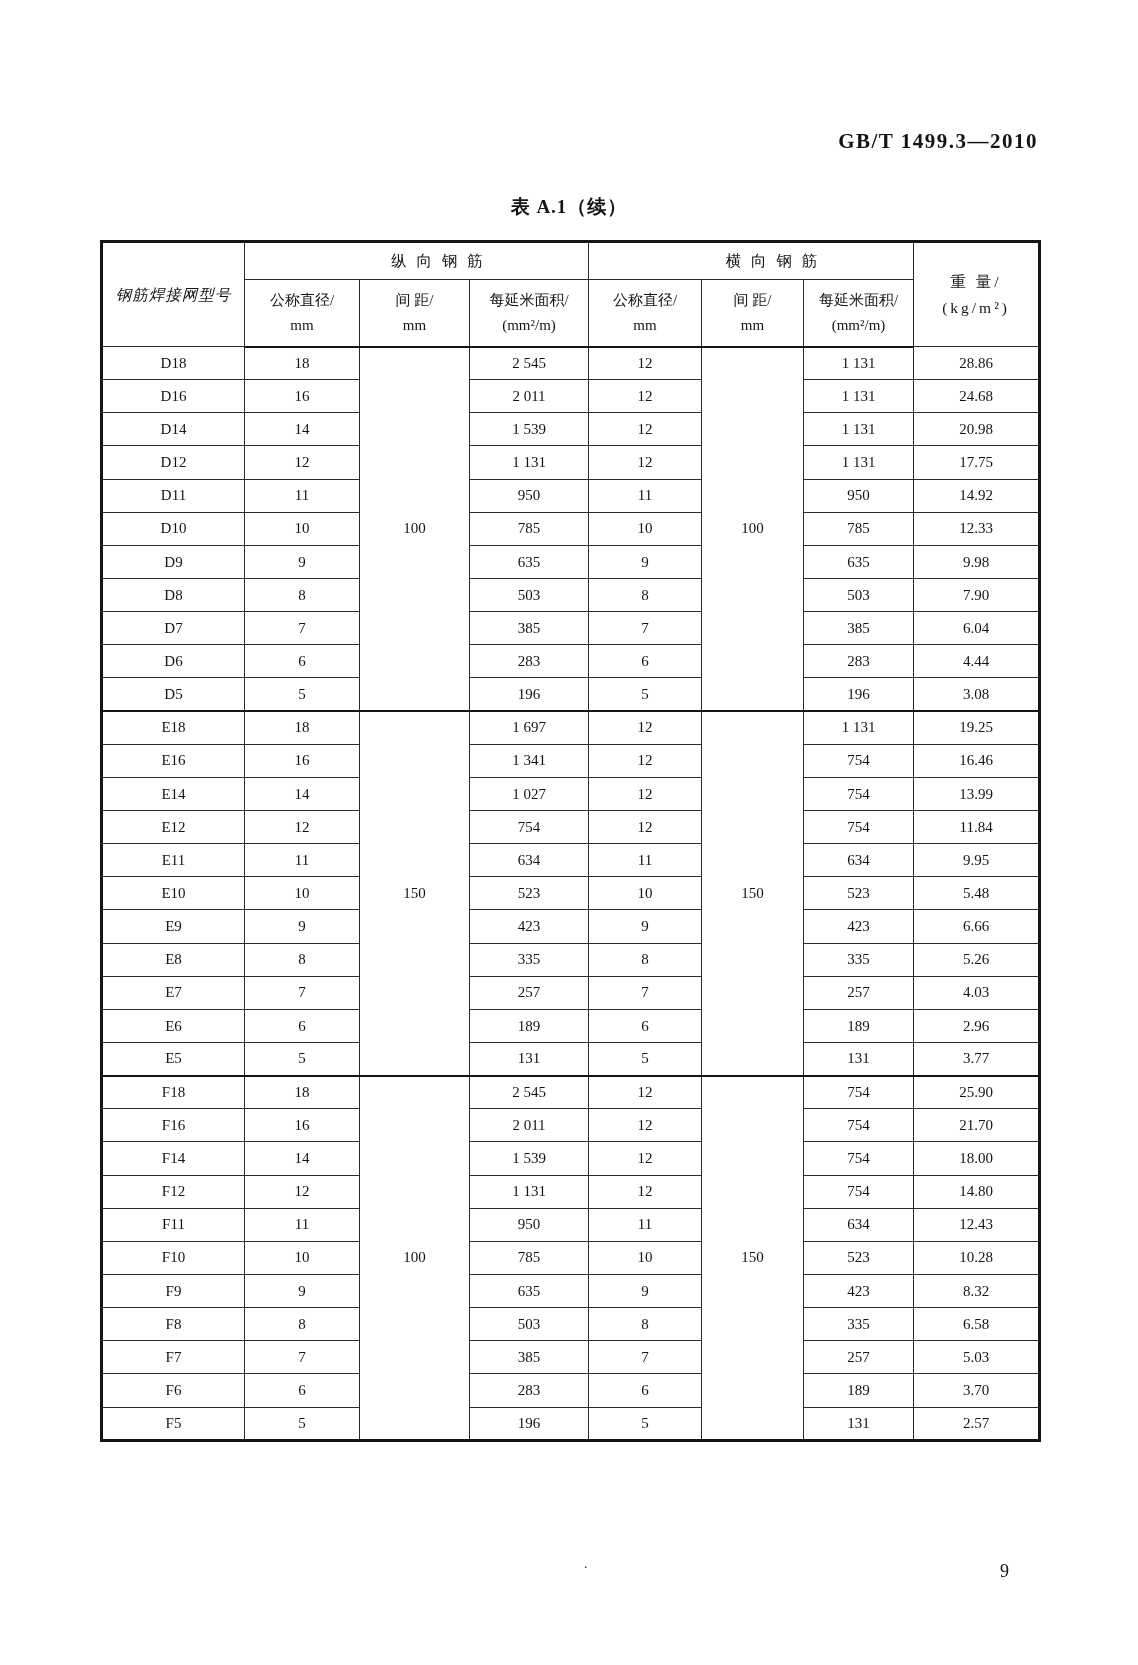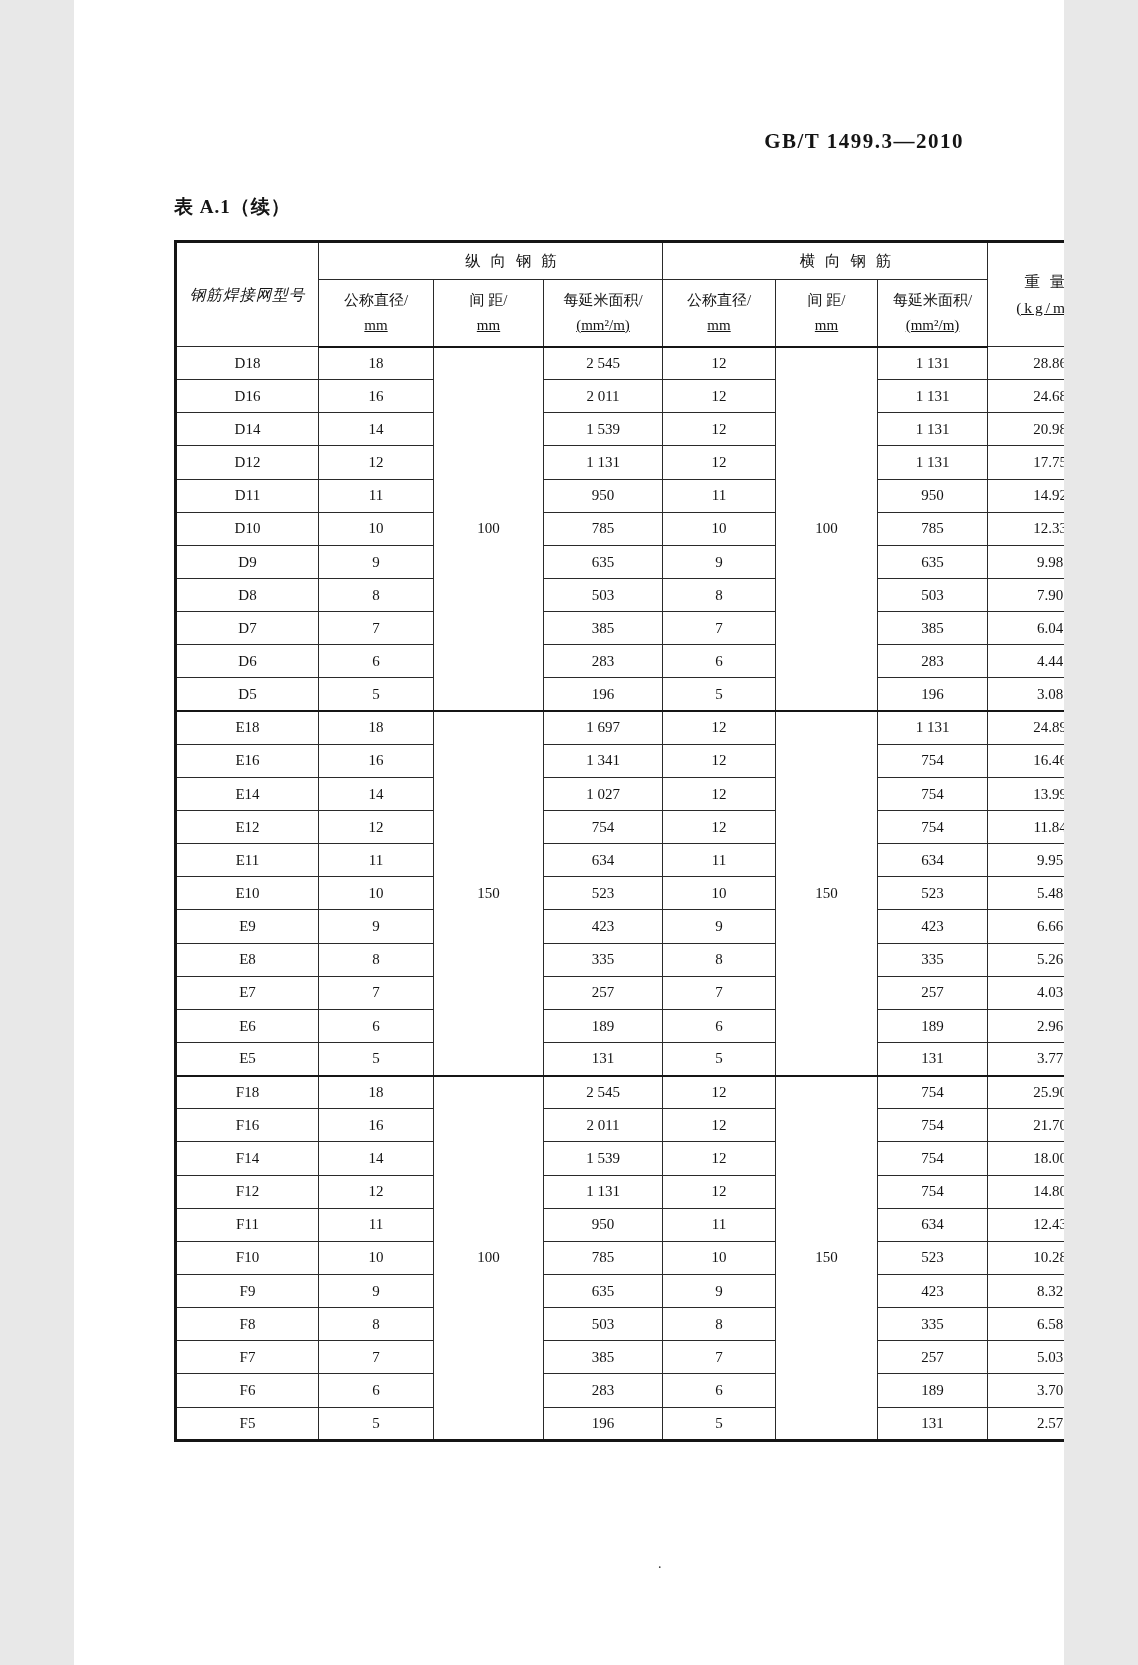--- a/index.html
+++ b/index.html
@@ -6,7 +6,7 @@
   html,body { background:#e8e8e8; }
   .page {
     position:relative;
-    width:990px; height:1665px;
+    width:1138px; height:1665px;
     margin:0 auto;
     background:#ffffff;
     color:#141414;

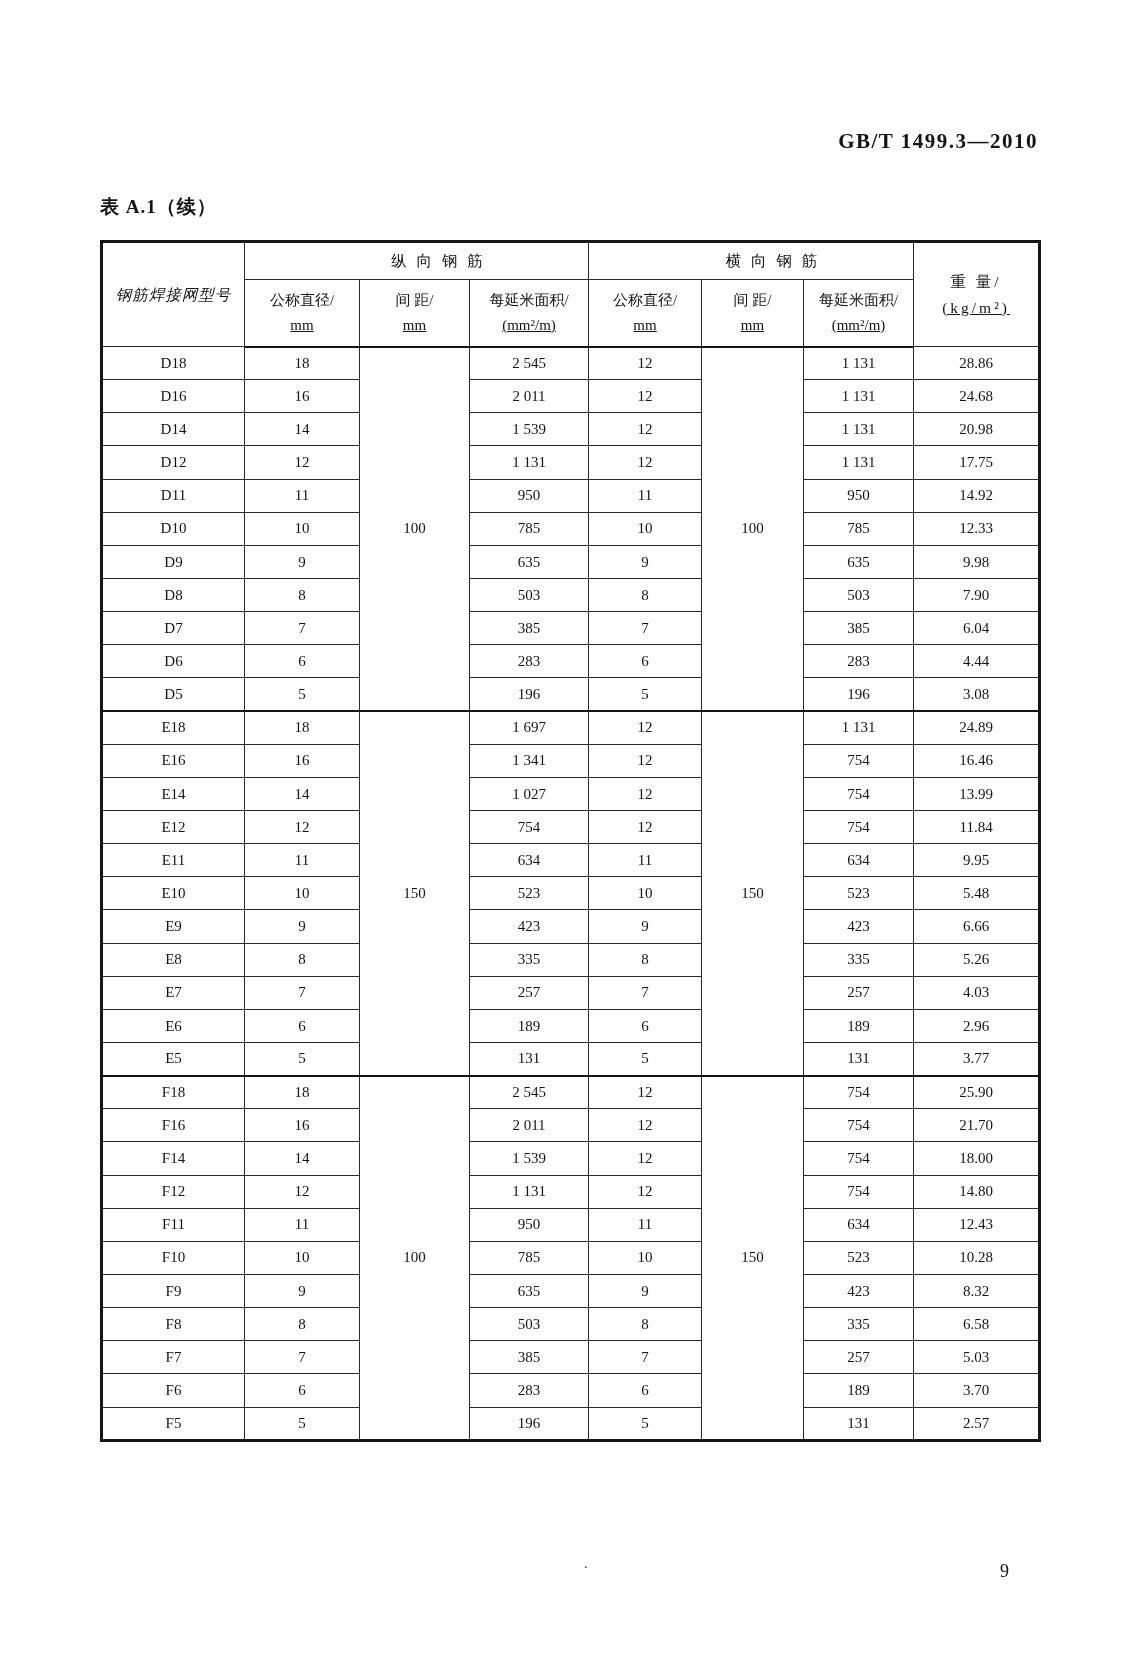--- a/index.html
+++ b/index.html
@@ -25,6 +25,7 @@
     position:absolute;
     top:194px; left:100px;
     width:938px;
+    text-align:center;
     font-size:19px;
     font-weight:700;
     letter-spacing:1px;

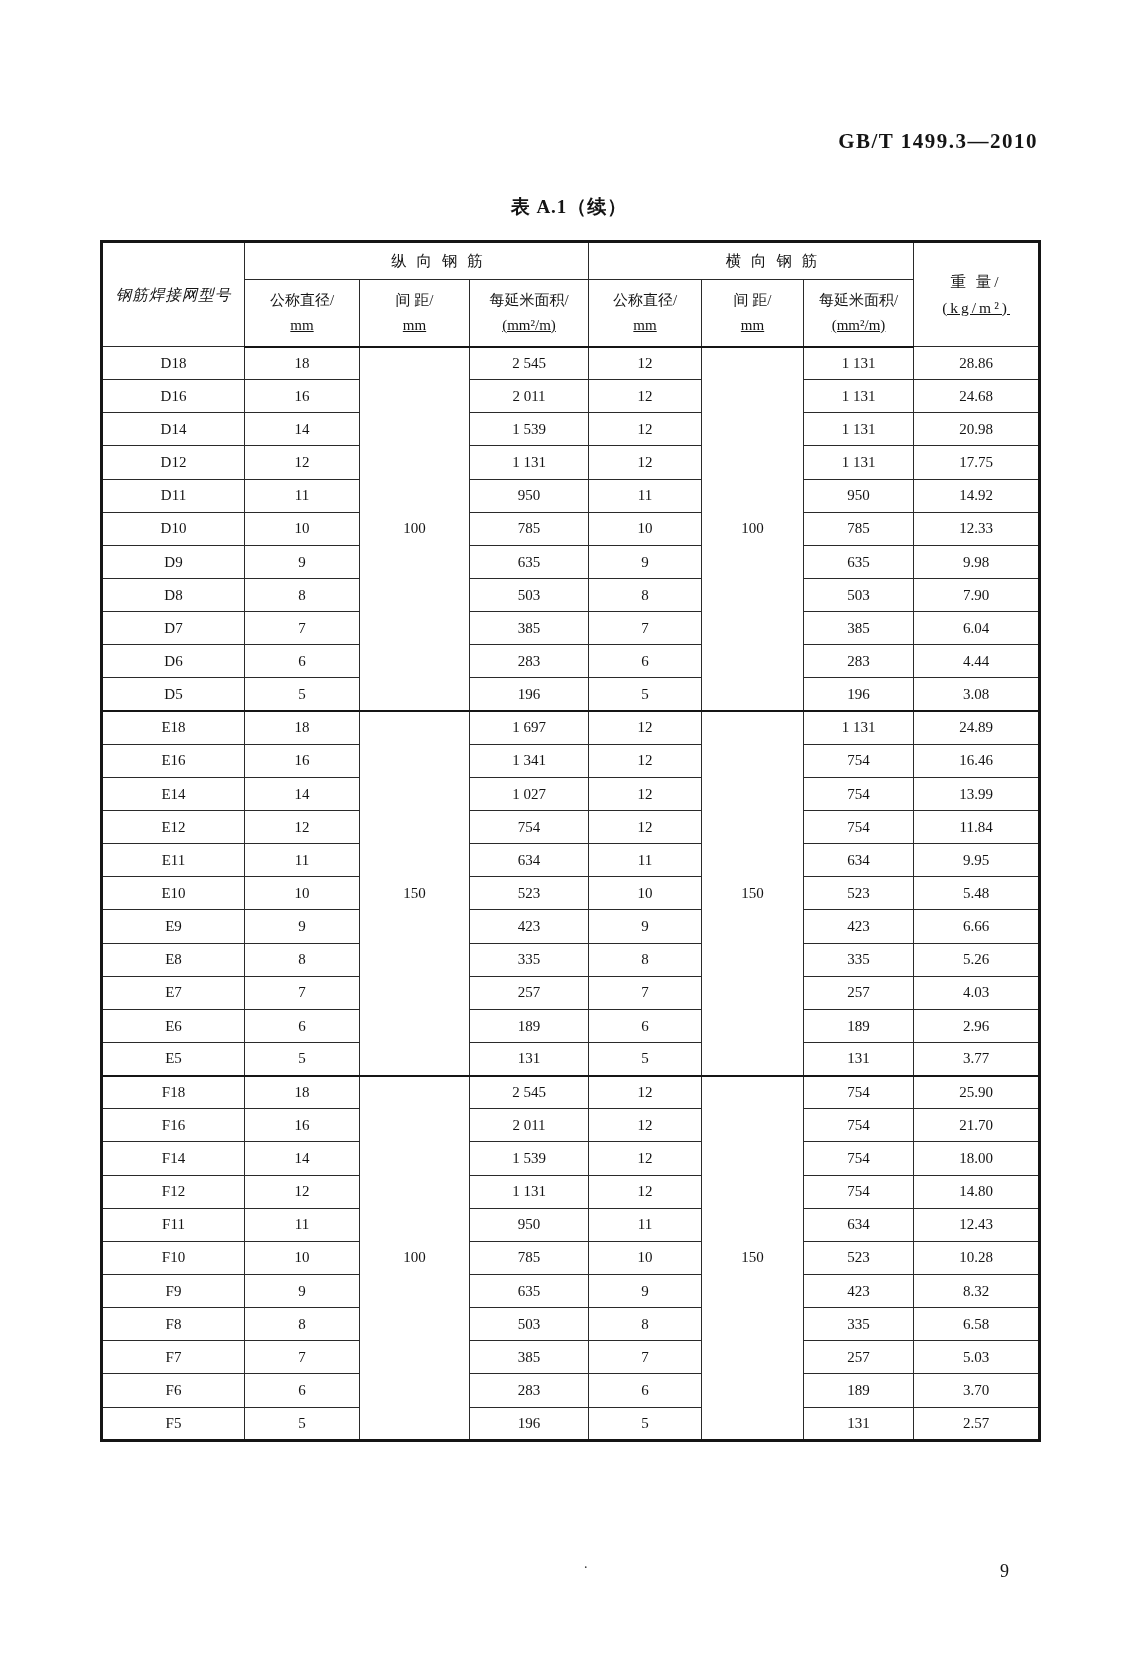--- a/index.html
+++ b/index.html
@@ -51,7 +51,7 @@
   .mesh-table thead tr.sub-row th { height:67px; font-size:15px; }
   .mesh-table thead th.span-head { letter-spacing:1px;padding-left:44px; }
   .mesh-table thead tr.sub-row th { border-bottom:2.5px solid #151515;text-align:center; }
-  .mesh-table thead th .l2 { margin-top:6px;text-decoration:underline; }
+  .mesh-table thead th .l2 { margin-top:6px; }
   .mesh-table tbody td { height:32.5px; }
   .mesh-table tbody tr.block-start td { border-top:2.4px solid #151515; }
   .mesh-table td.spacing { font-size:15px; }

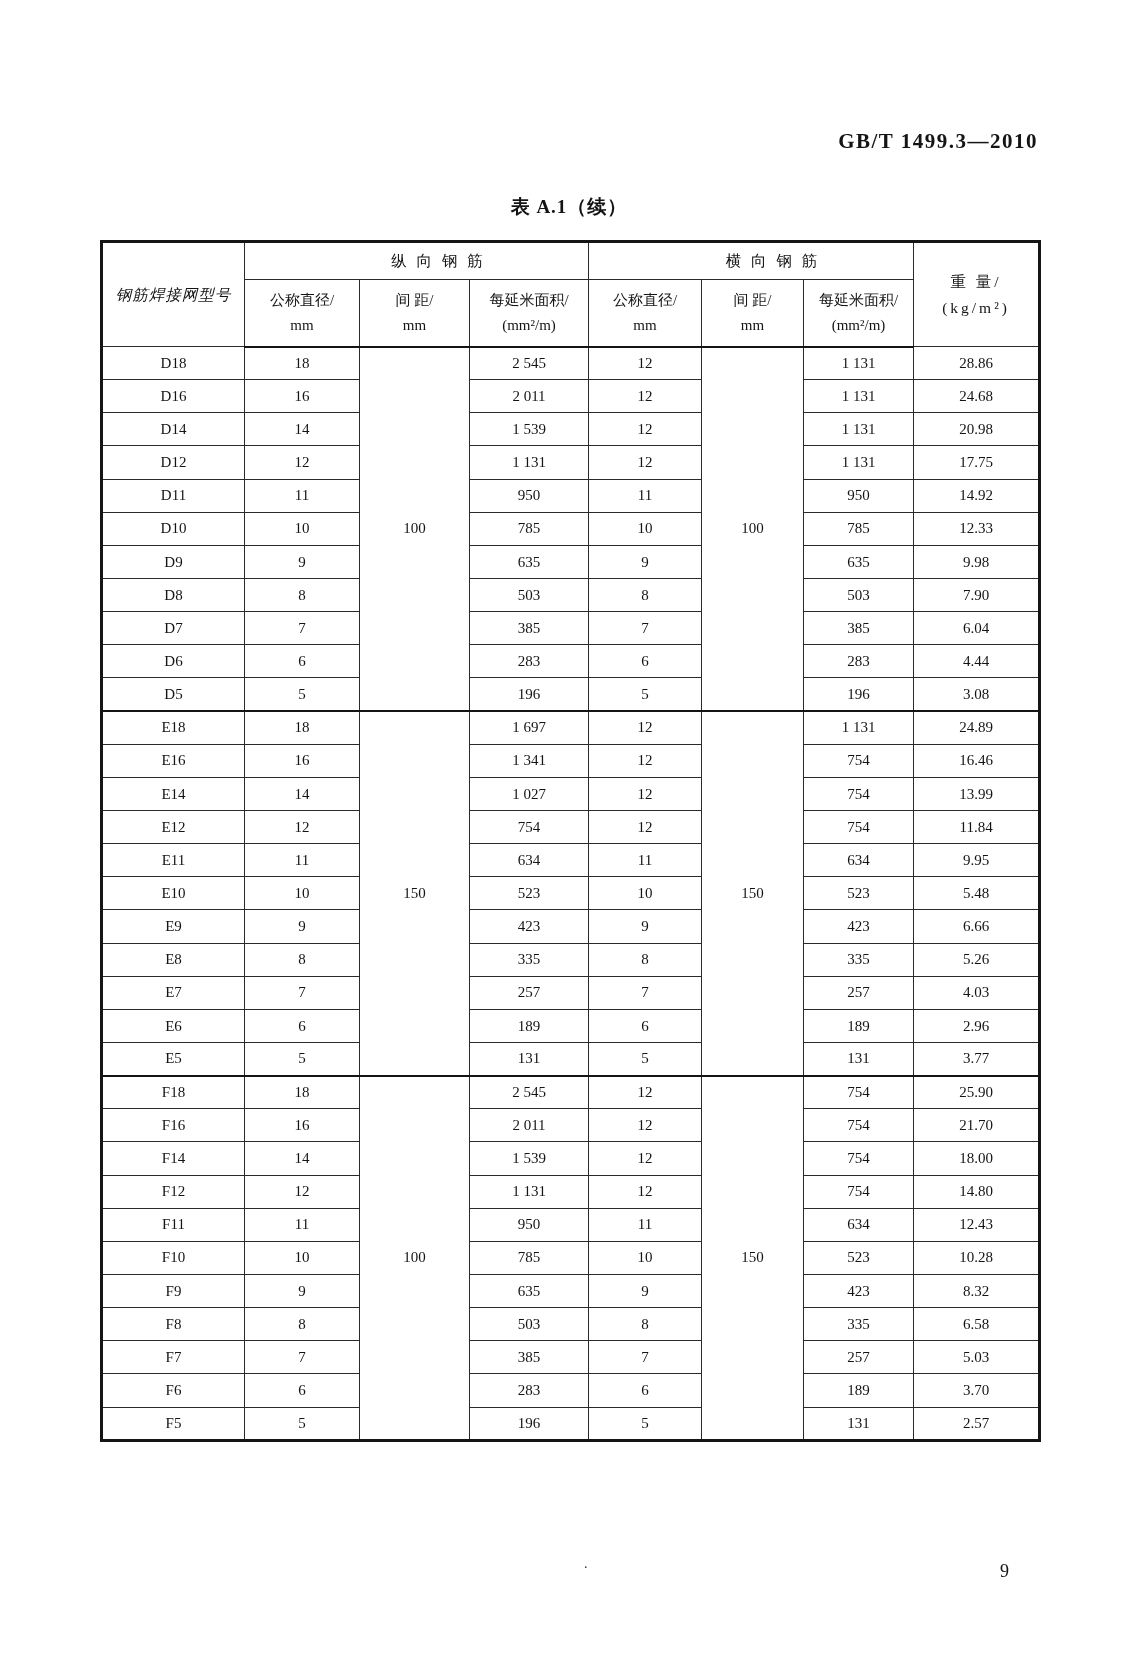--- a/index.html
+++ b/index.html
@@ -223,7 +223,7 @@
           <td>12</td>
           <td rowspan="11" class="spacing">150</td>
           <td>1 131</td>
-          <td>24.89</td>
+          <td>19.25</td>
         </tr>
         <tr>
           <td>E16</td>

